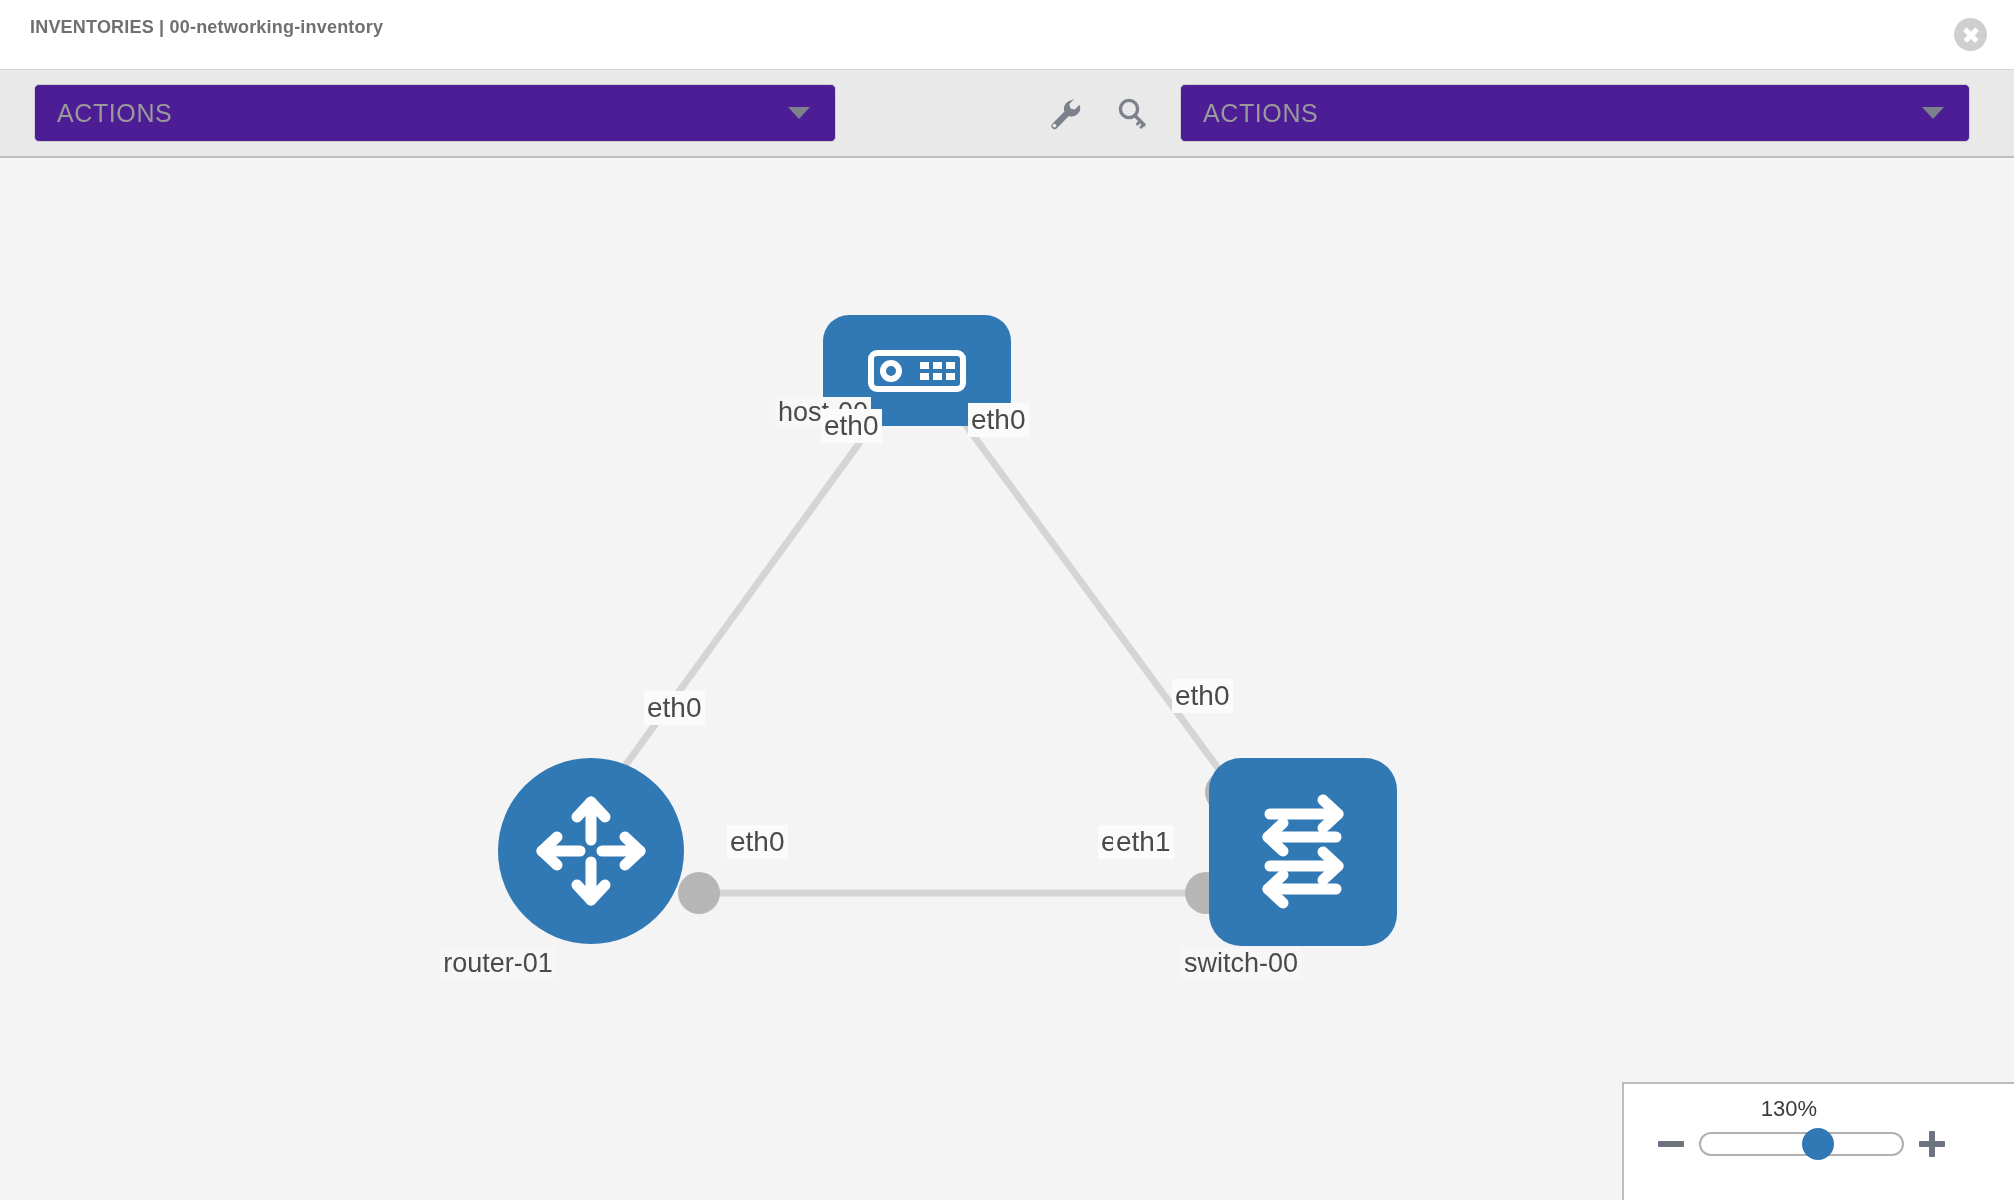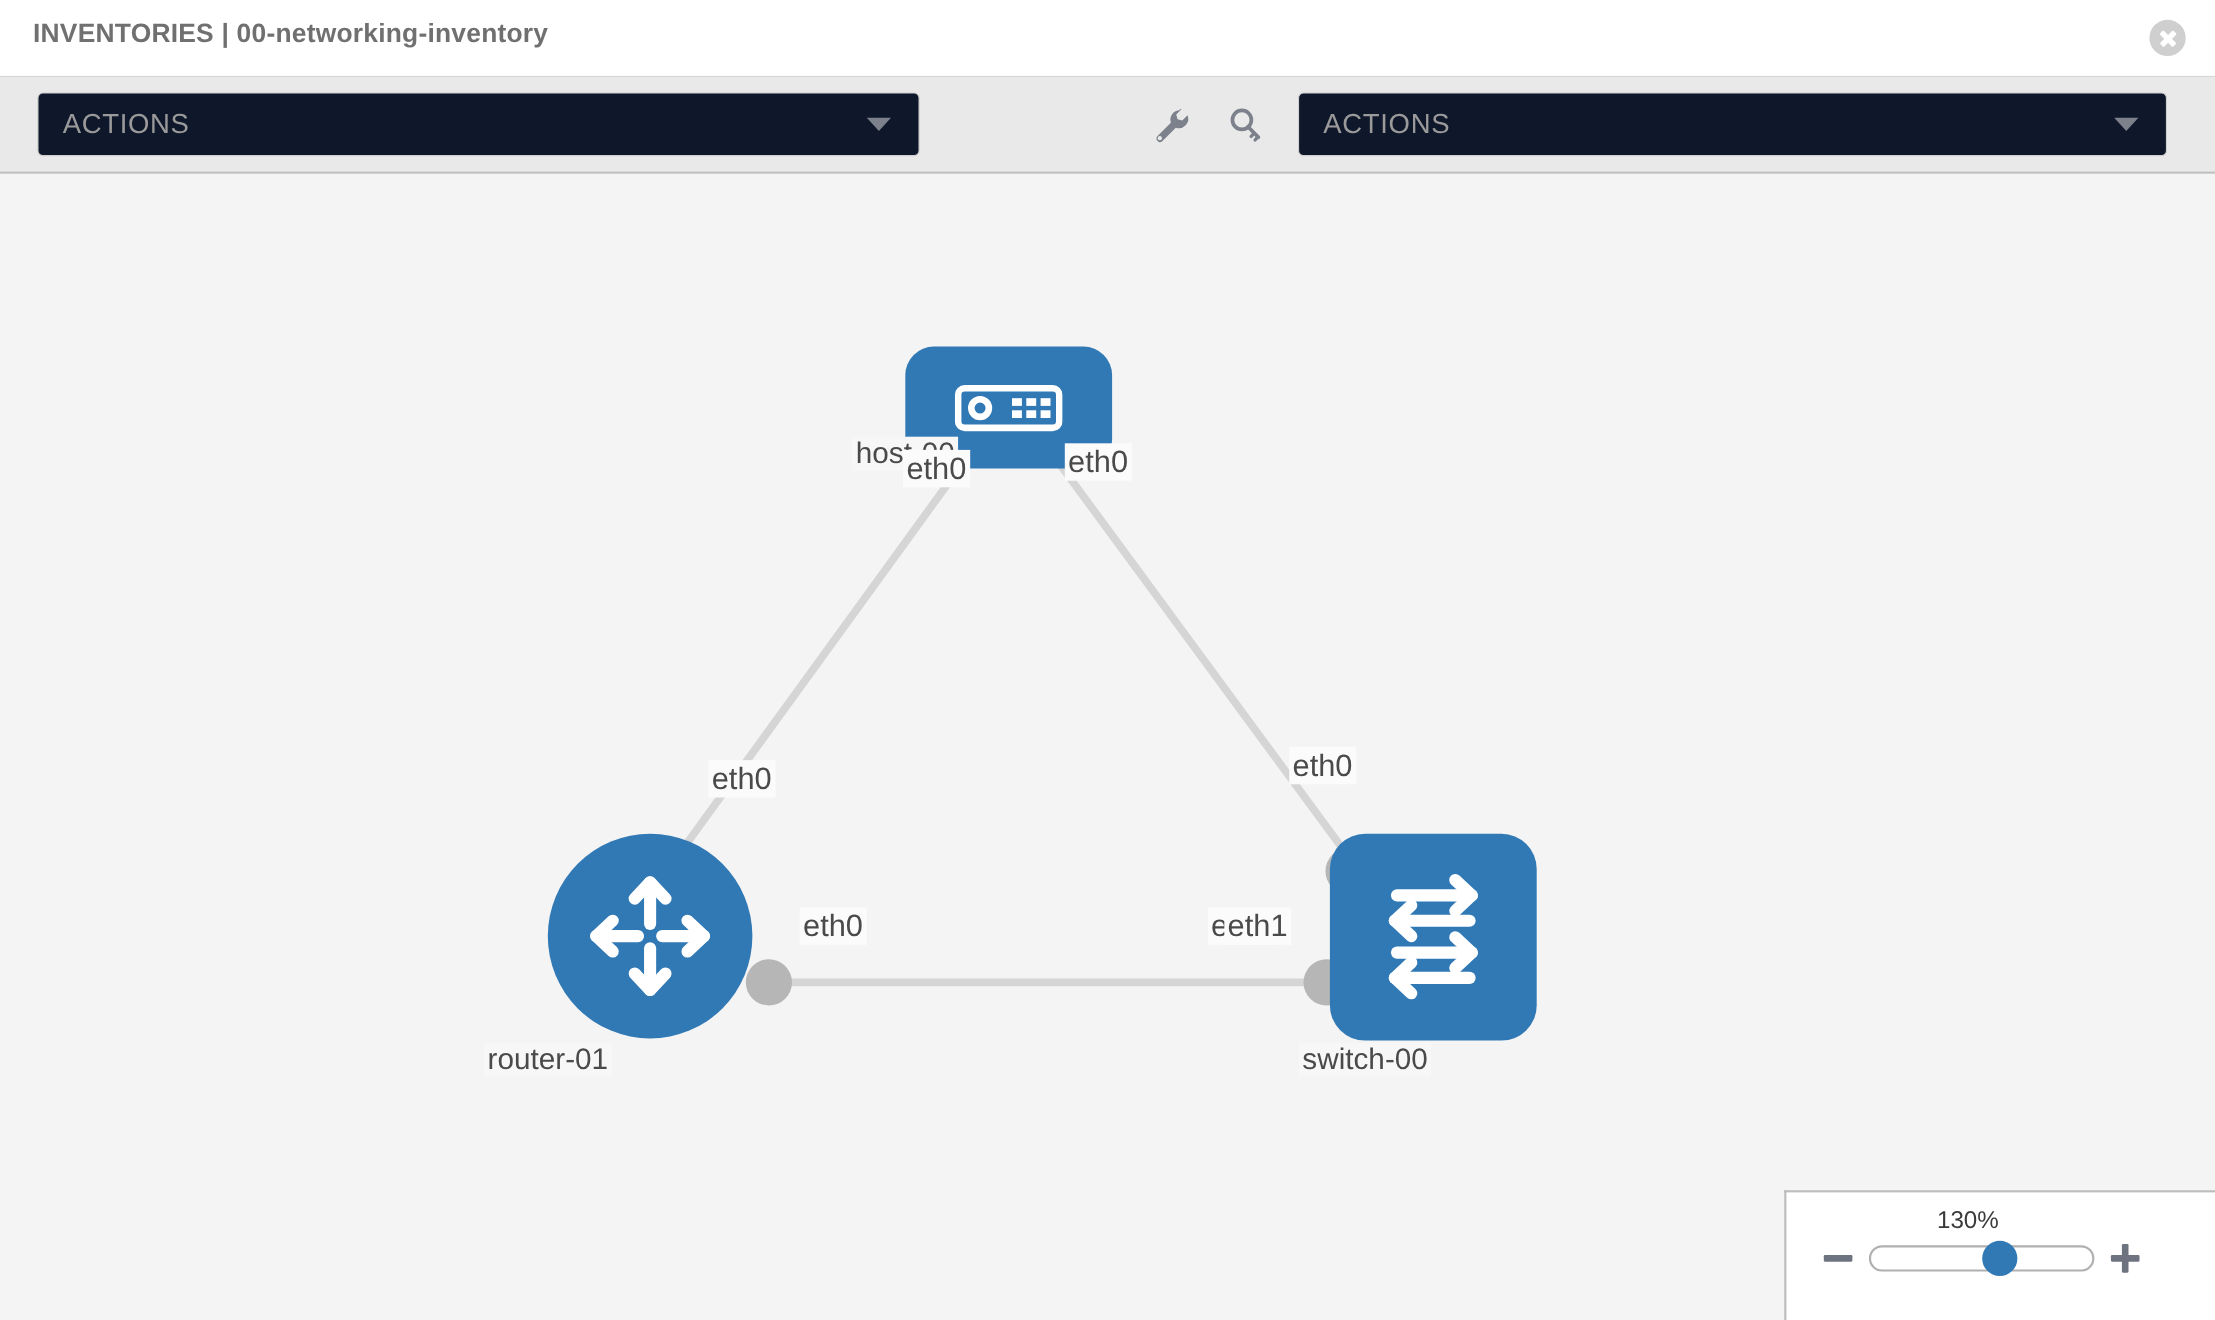--- a/index.html
+++ b/index.html
@@ -18,7 +18,7 @@
   }
   #page-title {
     position: absolute; left: 30px; top: 17px;
-    font-size: 24px; font-weight: bold; color: #707070;
+    font-size: 18px; font-weight: bold; color: #707070;
     letter-spacing: 0.2px; white-space: nowrap;
   }
   #close-btn {

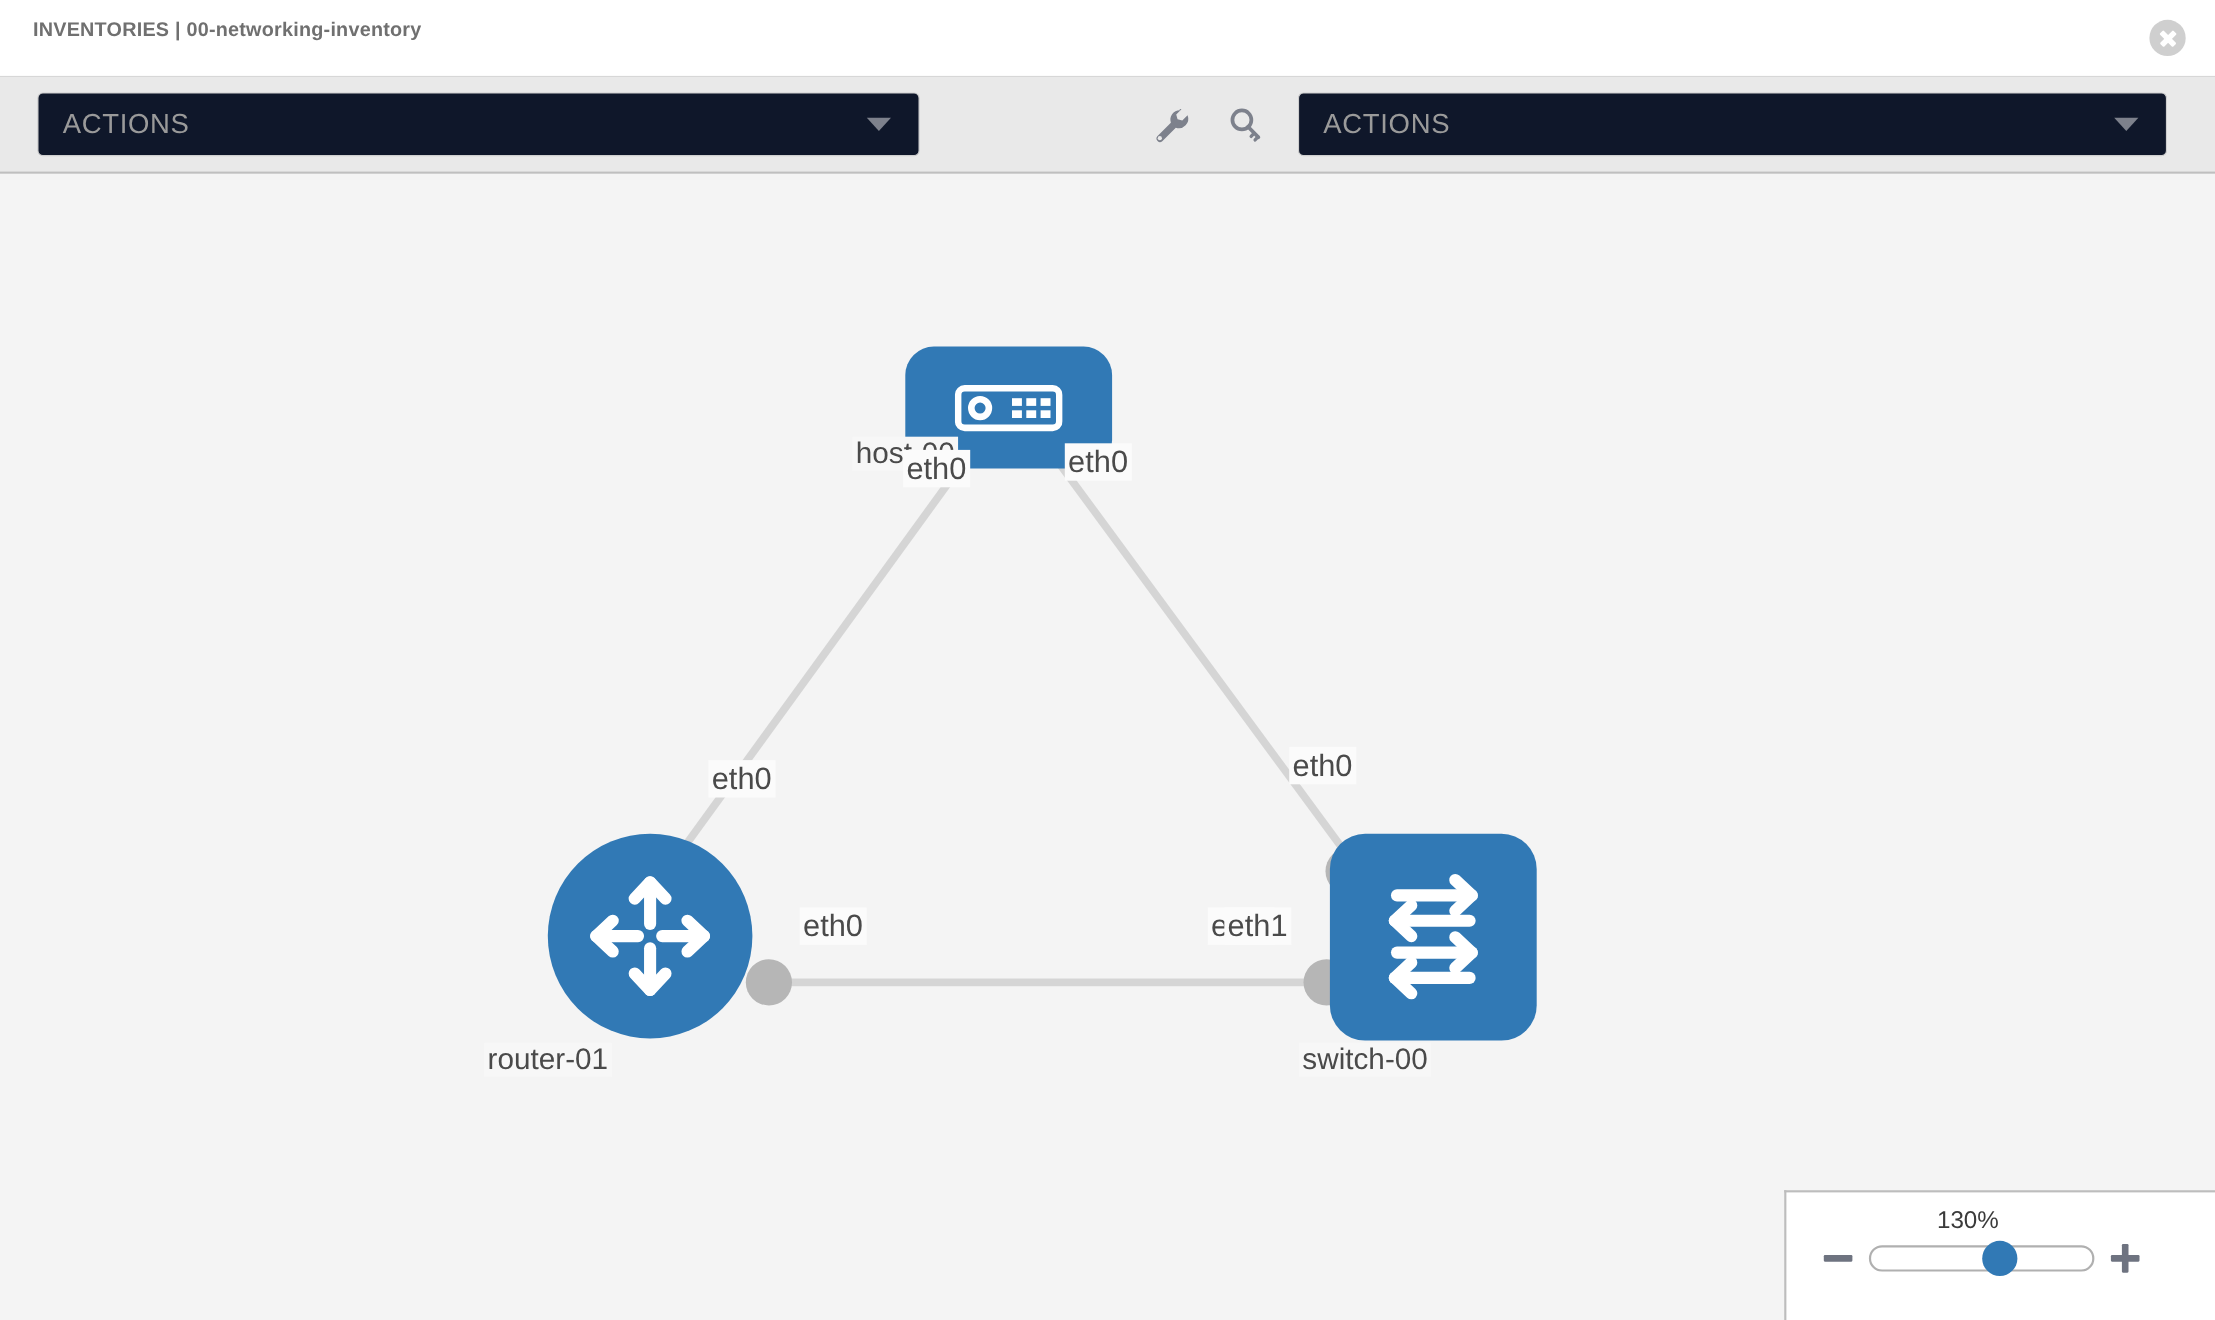--- a/index.html
+++ b/index.html
@@ -41,7 +41,7 @@
   }
   .field {
     position: absolute; top: 14px; height: 58px;
-    background: #0f172a;
+    background: #4c1d95;
     border: 1px solid #cfcfcf;
     border-radius: 5px;
   }

